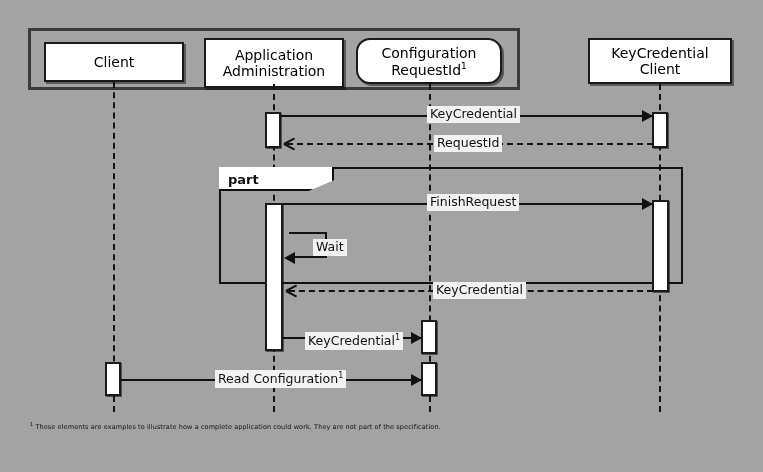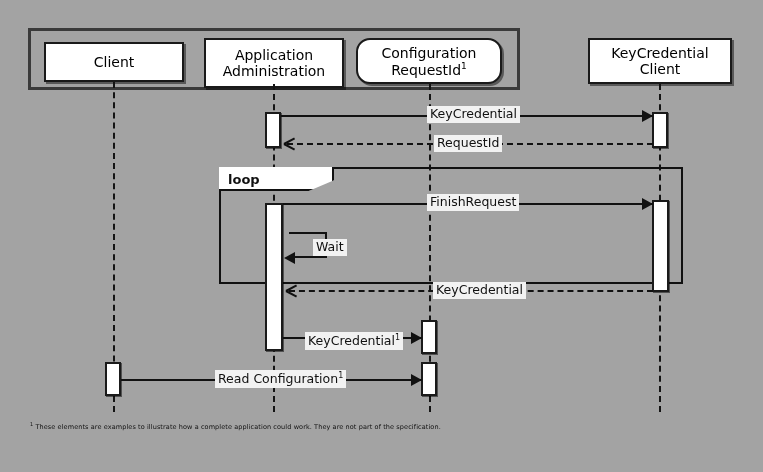--- a/index.html
+++ b/index.html
@@ -189,7 +189,7 @@
 
   <div class="frag" style="left:219px; top:167px; width:464px; height:117px;"></div>
   <div class="frag-tab" style="left:219px; top:167px; width:115px; height:24px;"></div>
-  <div class="frag-tab-label" style="left:228px; top:172px;">loop</div>
+  <div class="frag-tab-label" style="left:228px; top:172px;">part</div>
 
   <div class="activation" style="left:265px; top:112px; width:16px; height:36px;"></div>
 

